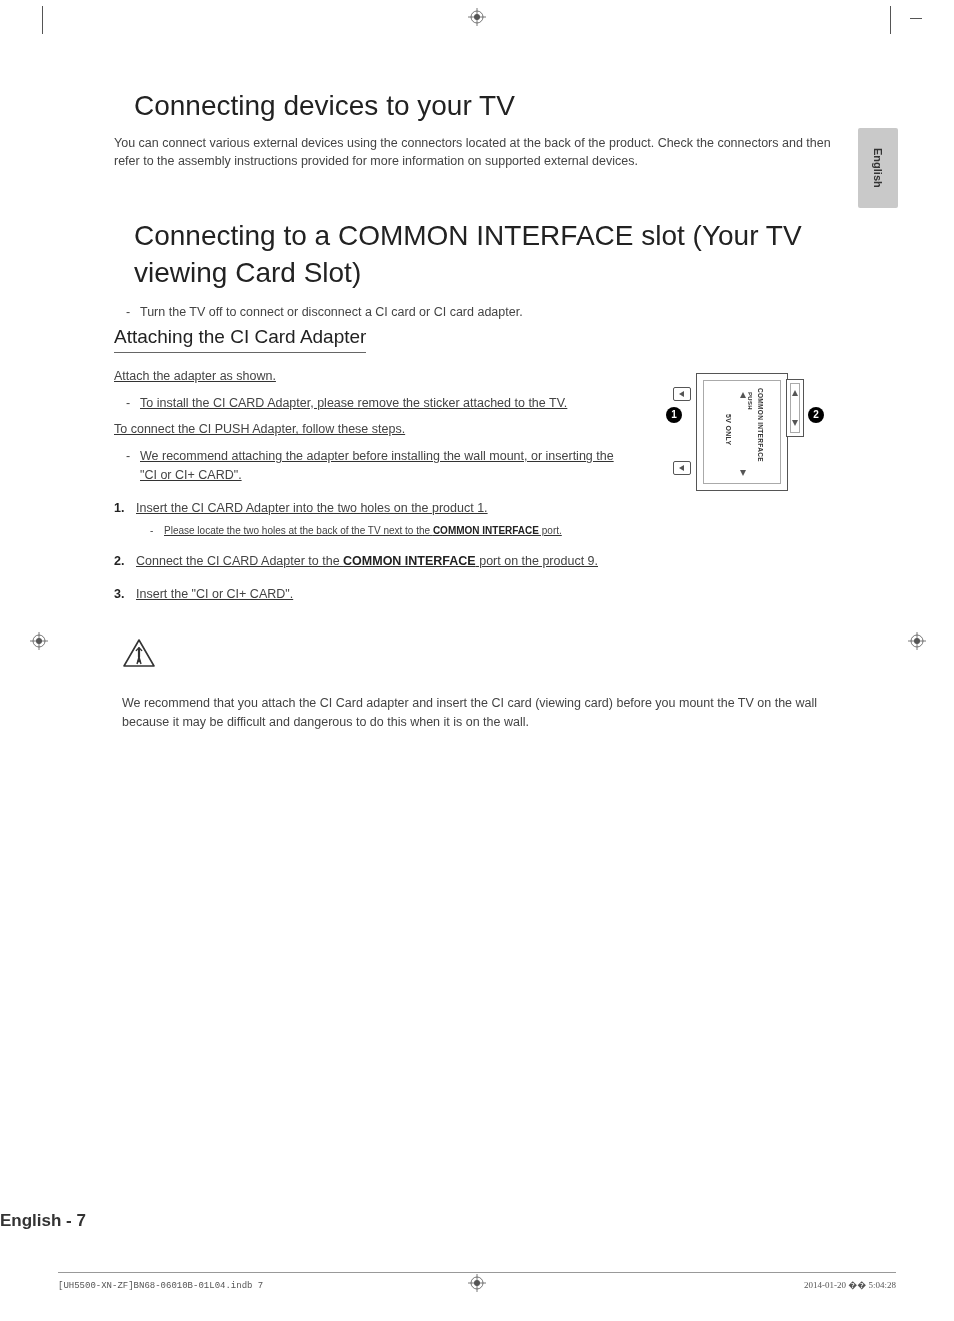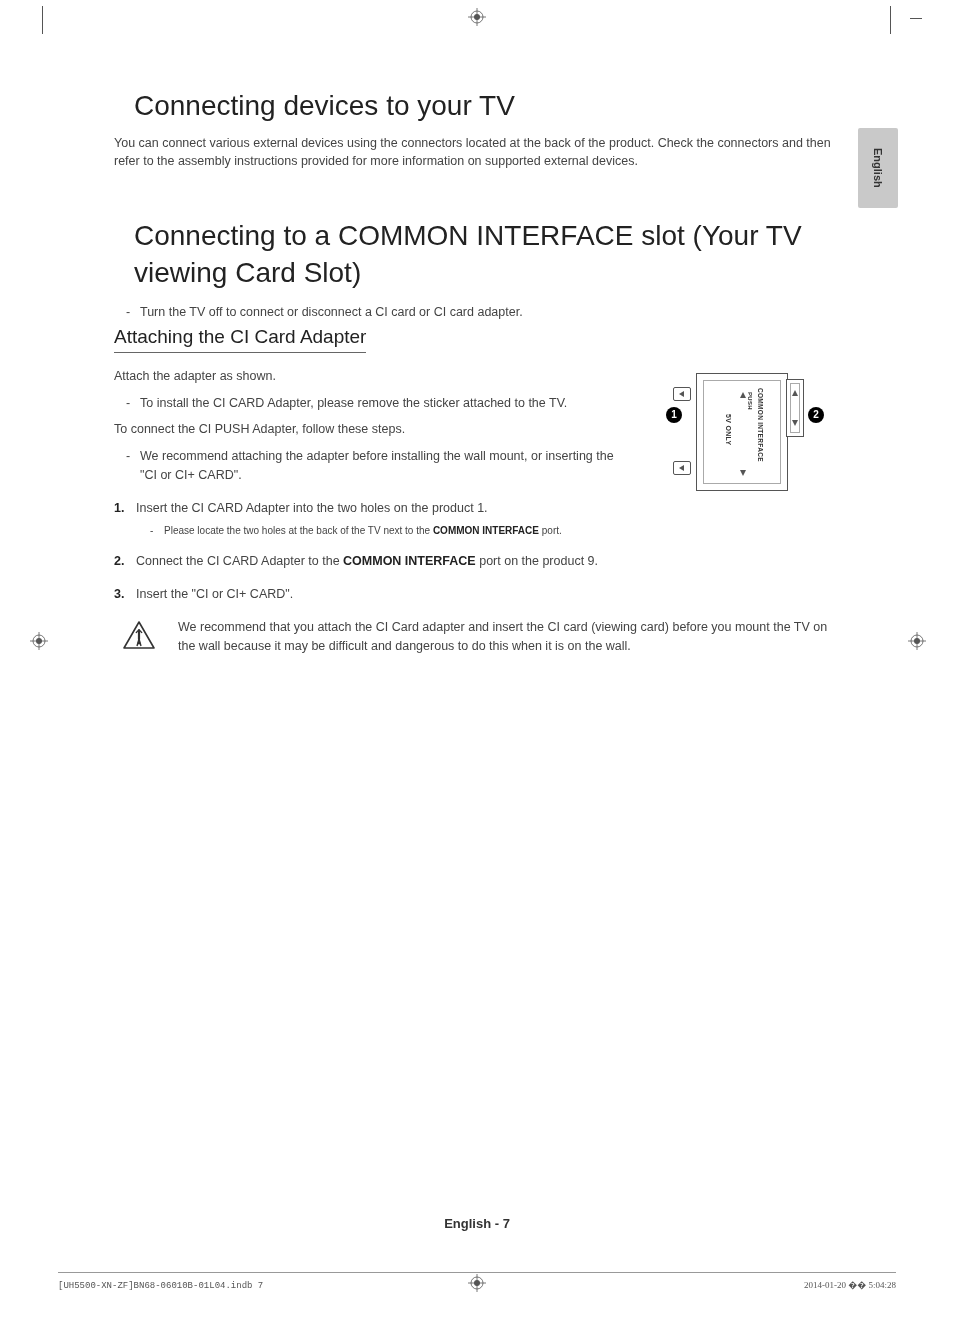--- a/index.html
+++ b/index.html
@@ -54,7 +54,7 @@
     padding-bottom: 4px;
     margin-bottom: 14px;
   }
-  .content-row { display: flex; gap: 24px; }
+  .content-row { display: flex; gap: 24px; text-decoration: underline; }
   .left-col { flex: 1; }
   .right-col { width: 178px; flex-shrink: 0; position: relative; }
   .p { font-size: 12.5px; color: #444; line-height: 1.5; margin-bottom: 8px; }

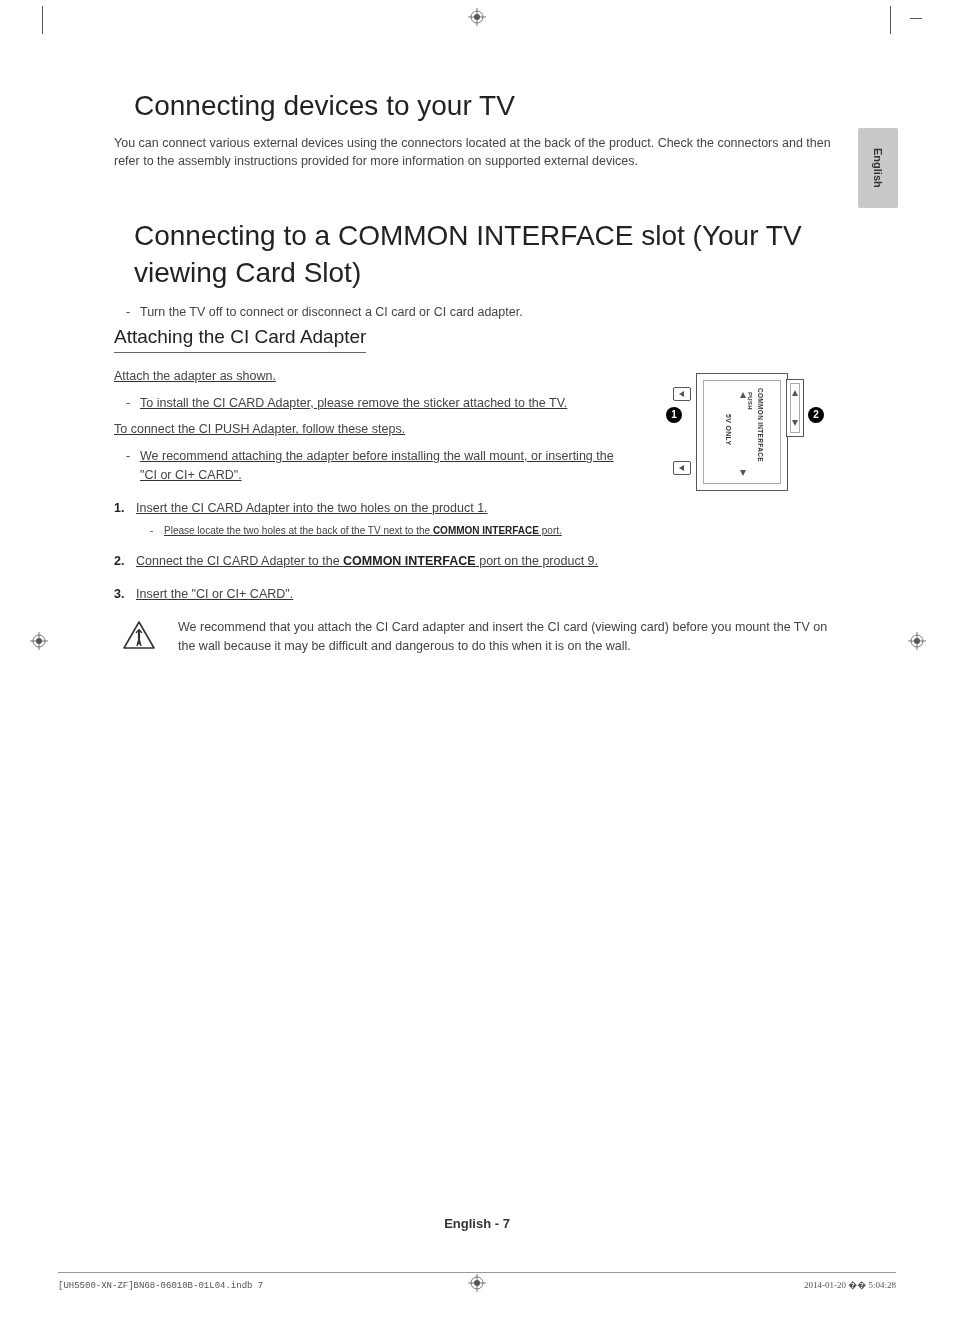--- a/index.html
+++ b/index.html
@@ -65,7 +65,7 @@
   .sub-dash li { position: relative; padding-left: 14px; font-size: 10px; line-height: 1.5;}
   .sub-dash li::before { content: "-"; position: absolute; left: 0; }
   .bold { font-weight: bold; color: #222; }
-  .warn-row { display: flex; align-items: flex-start; gap: 22px; padding-left: 8px;}
+  .warn-row { display: flex; align-items: flex-start; gap: 22px; margin-top: 18px; padding-left: 8px; flex-direction: column;}
   .warn-icon { flex-shrink: 0; margin-top: 2px; }
   .warn-text { font-size: 12.5px; color: #444; line-height: 1.5; }
   .lang-tab {

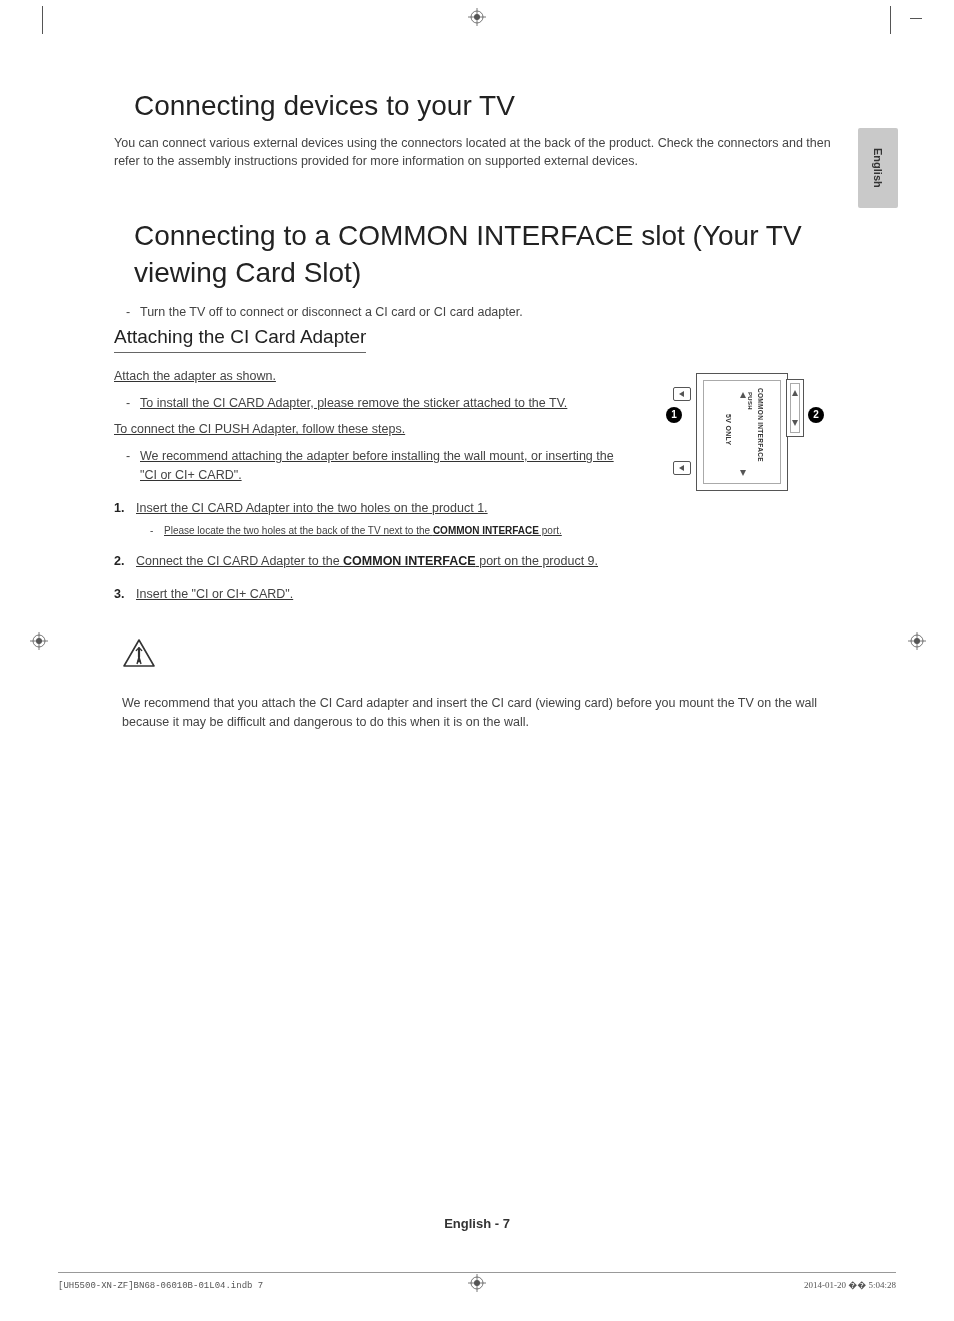--- a/index.html
+++ b/index.html
@@ -141,8 +141,8 @@
     position: absolute;
     bottom: 90px;
     left: 0; width: 954px;
-    text-align: center;
-    font-size: 13px;
+    text-align: left;
+    font-size: 17px;
     font-weight: bold;
     color: #333;
   }

